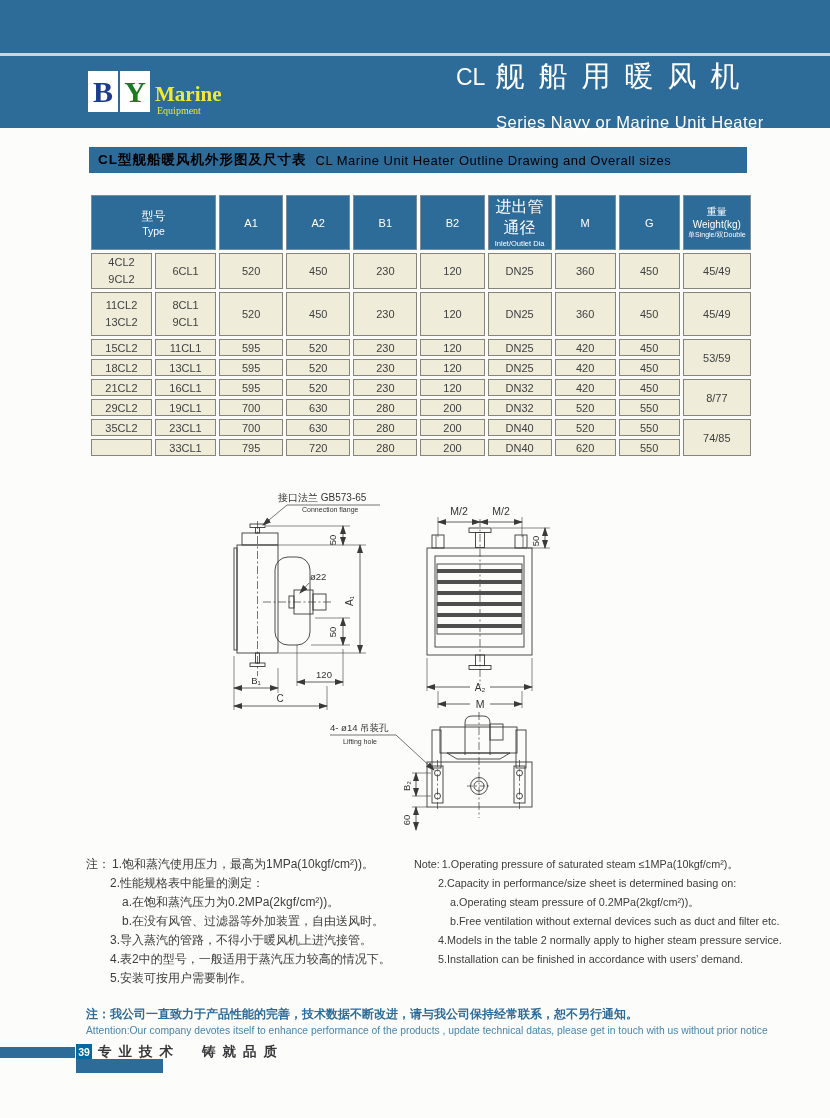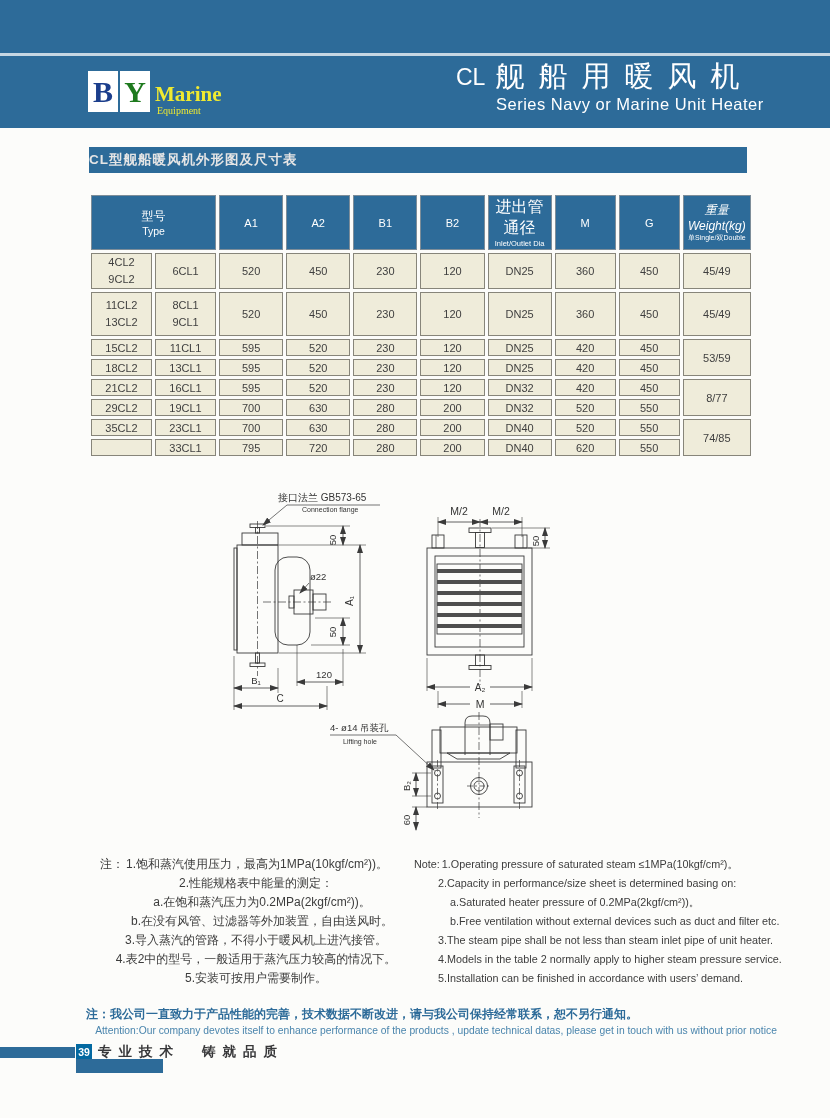--- a/index.html
+++ b/index.html
@@ -24,7 +24,7 @@
   .title-row{display:flex;align-items:flex-end;}
   .title-cl{font-size:23px;line-height:1;margin-bottom:2px;}
   .title-cn{font-size:29px;line-height:1;letter-spacing:14px;margin-left:10px;white-space:nowrap;}
-  .title-en{font-size:16.5px;letter-spacing:0.5px;margin-left:40px;margin-top:4px;white-space:nowrap;}
+  .title-en{font-size:16.5px;letter-spacing:0.5px;margin-left:40px;margin-top:22px;white-space:nowrap;}
 
   
   .caption-bar{position:absolute;left:89px;top:147px;width:658px;height:26px;background:#2d6b99;

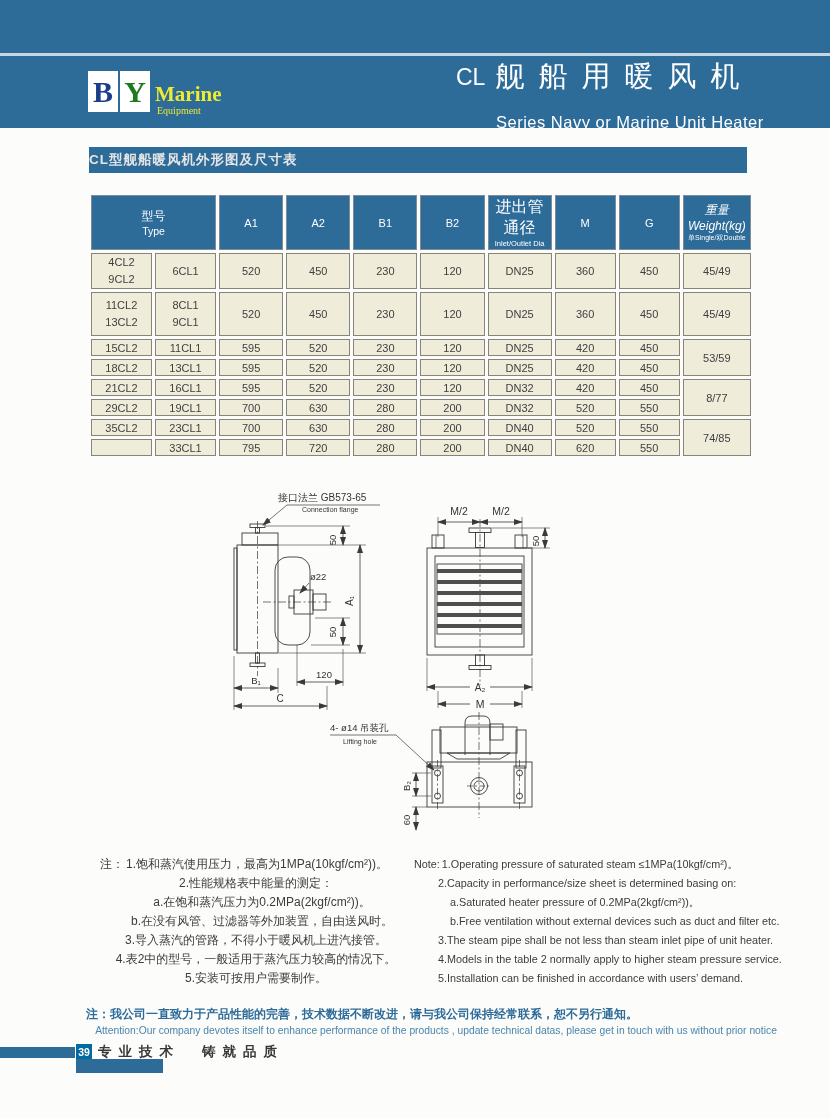--- a/index.html
+++ b/index.html
@@ -28,7 +28,7 @@
 
   
   .caption-bar{position:absolute;left:89px;top:147px;width:658px;height:26px;background:#2d6b99;
-               color:#e5e5e5;display:flex;align-items:center;box-sizing:border-box;white-space:nowrap;}
+               color:#000000;display:flex;align-items:center;padding-left:9px;box-sizing:border-box;white-space:nowrap;}
   .caption-cn{font-size:13.5px;font-weight:bold;letter-spacing:1px;}
   .caption-en{font-size:13px;margin-left:9px;letter-spacing:0.5px;}
 

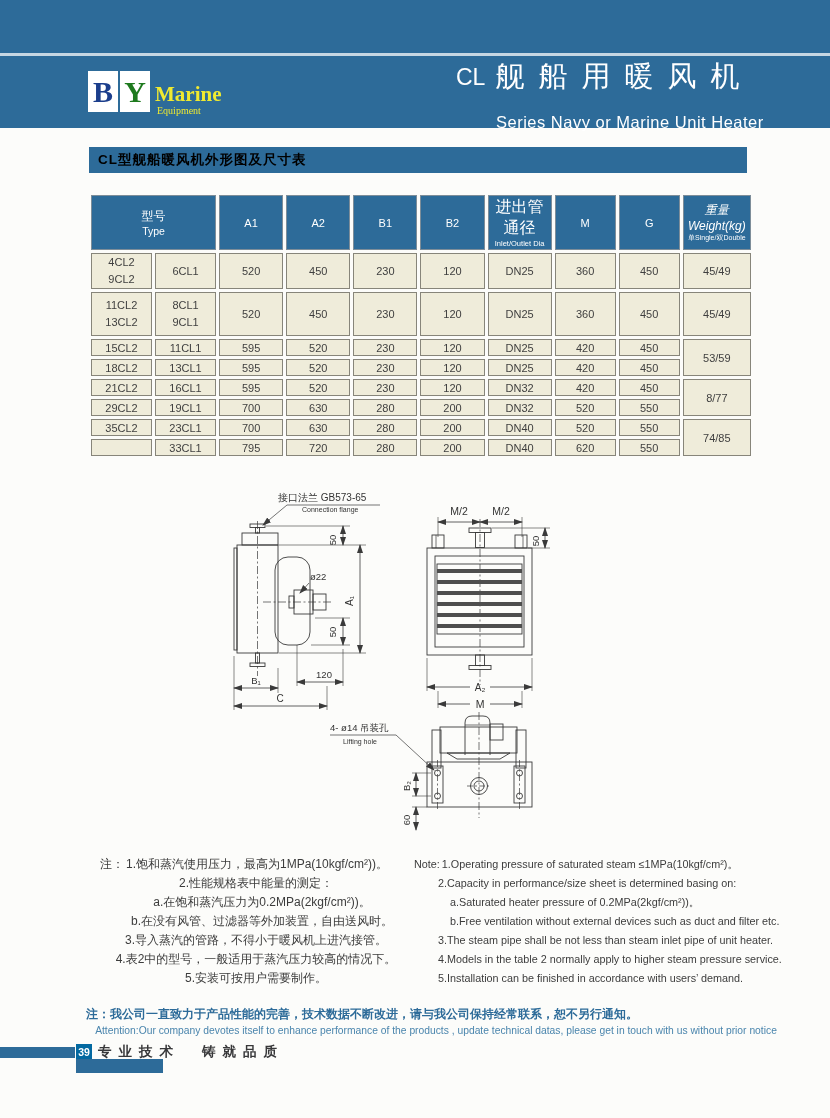--- a/index.html
+++ b/index.html
@@ -103,6 +103,7 @@
 
   <div class="caption-bar">
     <span class="caption-cn">CL型舰船暖风机外形图及尺寸表</span>
+    <span class="caption-en">CL Marine Unit Heater Outline Drawing and Overall sizes</span>
   </div>
 
   <table class="size-table">

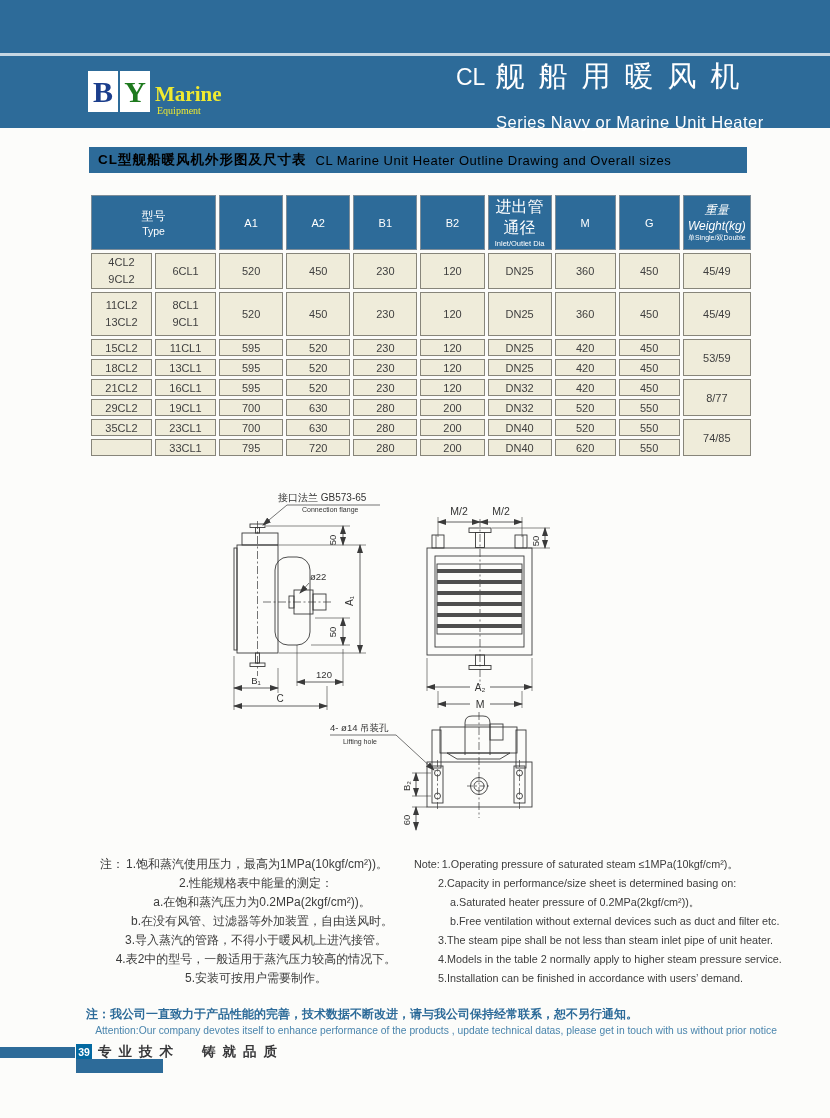--- a/index.html
+++ b/index.html
@@ -44,7 +44,7 @@
   .th-type-en{font-size:10.5px;}
   .th-dia-cn{font-size:16px;}
   .th-dia-en{font-size:7.5px;}
-  .th-w-top{font-size:12px;font-style:italic;}
+  .th-w-top{font-size:10px;}
   .th-w-sub{font-size:7px;}
   .row-h1{height:40px;}.row-h2{height:30px;margin-top:27px;}.row-h3{height:44px;}.row-s{height:17px;}
   .cell-2line div{line-height:17px;}

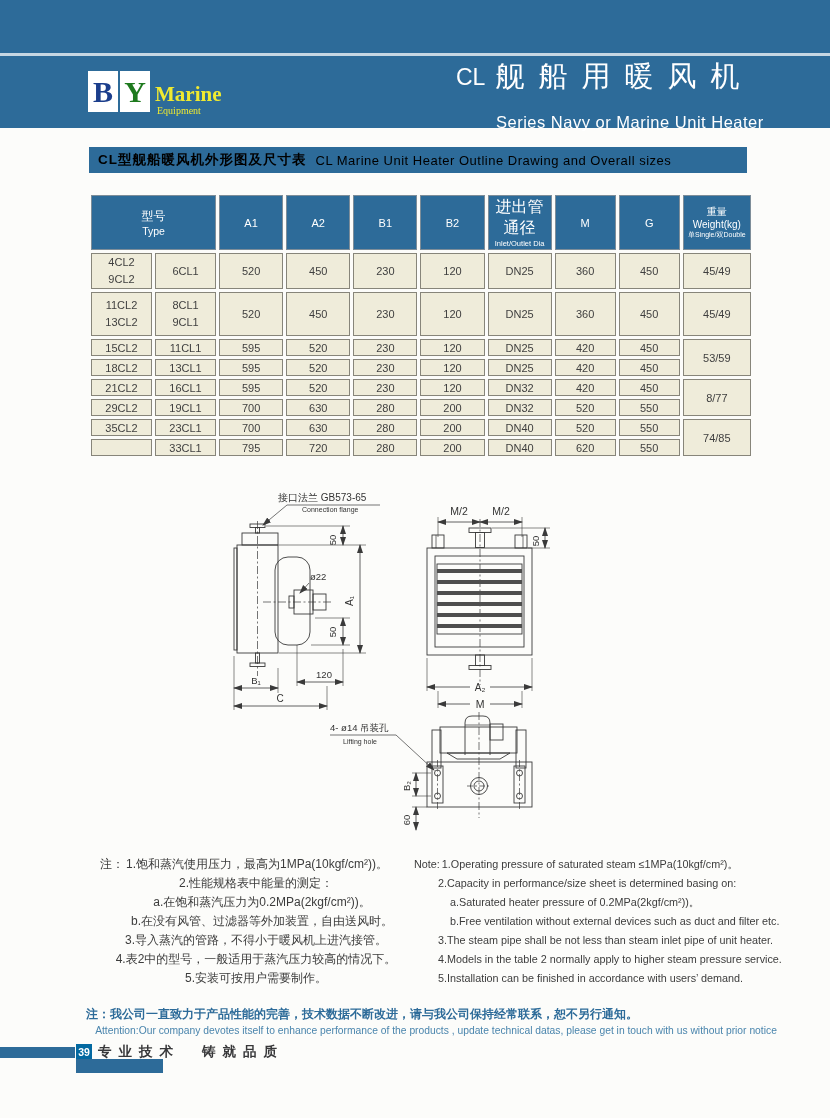--- a/index.html
+++ b/index.html
@@ -55,7 +55,7 @@
 
   
   .notes{position:absolute;left:86px;top:855px;display:flex;}
-  .note-col-cn{width:316px;font-size:12px;line-height:19px;color:#3c3c3c;text-align:center;}
+  .note-col-cn{width:316px;font-size:12px;line-height:19px;color:#3c3c3c;}
   .note-col-en{width:364px;font-size:10.8px;line-height:19px;color:#3c3c3c;margin-left:12px;}
   .note-line{white-space:nowrap;}
   .ind1{padding-left:24px;}

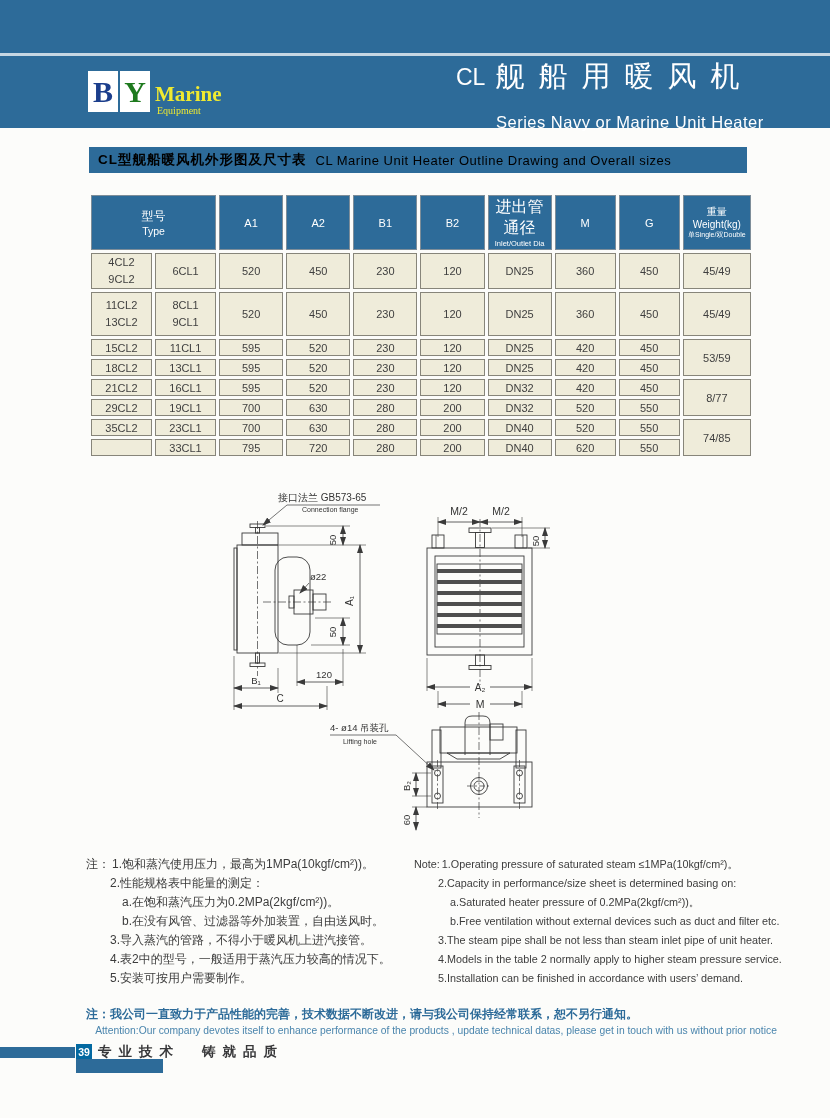--- a/index.html
+++ b/index.html
@@ -413,7 +413,7 @@
     <div class="note-col-en">
       <div class="note-line"><span class="note-label">Note:</span><span>1.Operating pressure of saturated steam ≤1MPa(10kgf/cm²)。</span></div>
       <div class="note-line ind1">2.Capacity in performance/size sheet is determined basing on:</div>
-      <div class="note-line ind2">a.Saturated heater pressure of 0.2MPa(2kgf/cm²))。</div>
+      <div class="note-line ind2">a.Operating steam pressure of 0.2MPa(2kgf/cm²))。</div>
       <div class="note-line ind2">b.Free ventilation without external devices such as duct and filter etc.</div>
       <div class="note-line ind1">3.The steam pipe shall be not less than steam inlet pipe of unit heater.</div>
       <div class="note-line ind1">4.Models in the table 2 normally apply to higher steam pressure service.</div>

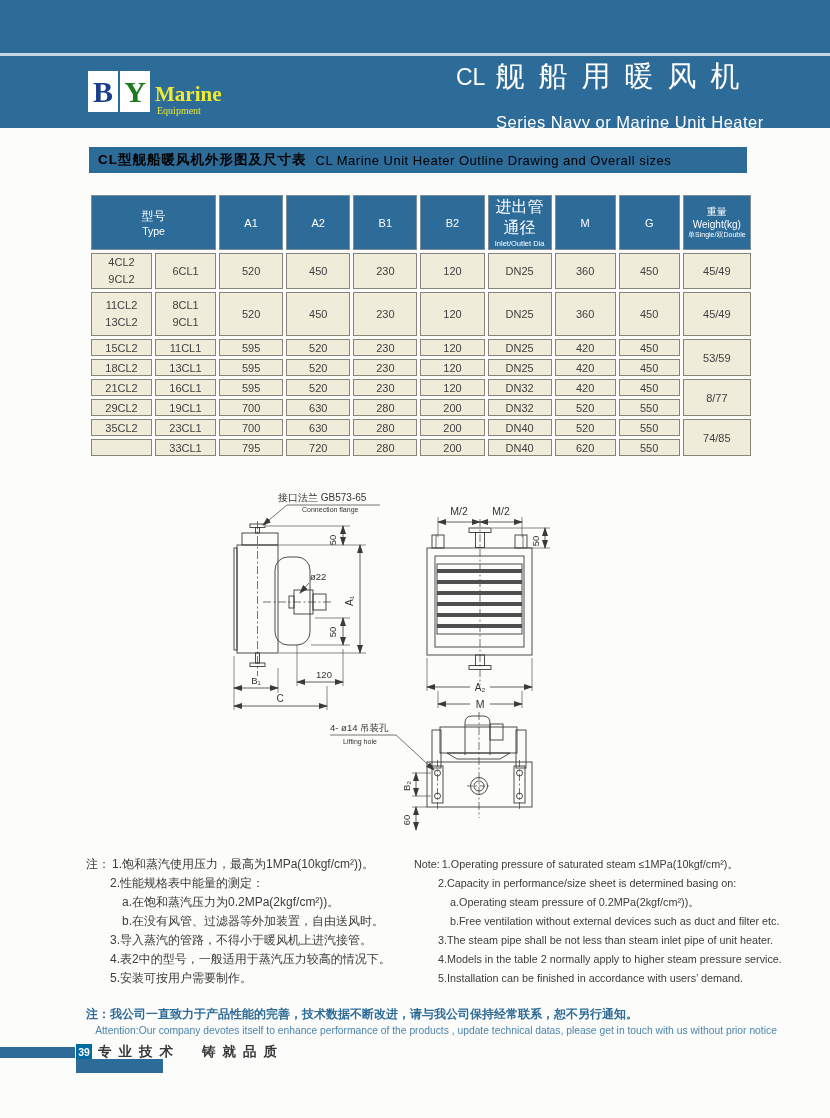--- a/index.html
+++ b/index.html
@@ -415,7 +415,6 @@
       <div class="note-line ind1">2.Capacity in performance/size sheet is determined basing on:</div>
       <div class="note-line ind2">a.Operating steam pressure of 0.2MPa(2kgf/cm²))。</div>
       <div class="note-line ind2">b.Free ventilation without external devices such as duct and filter etc.</div>
-      <div class="note-line ind1">3.The steam pipe shall be not less than steam inlet pipe of unit heater.</div>
       <div class="note-line ind1">4.Models in the table 2 normally apply to higher steam pressure service.</div>
       <div class="note-line ind1">5.Installation can be finished in accordance with users’ demand.</div>
     </div>

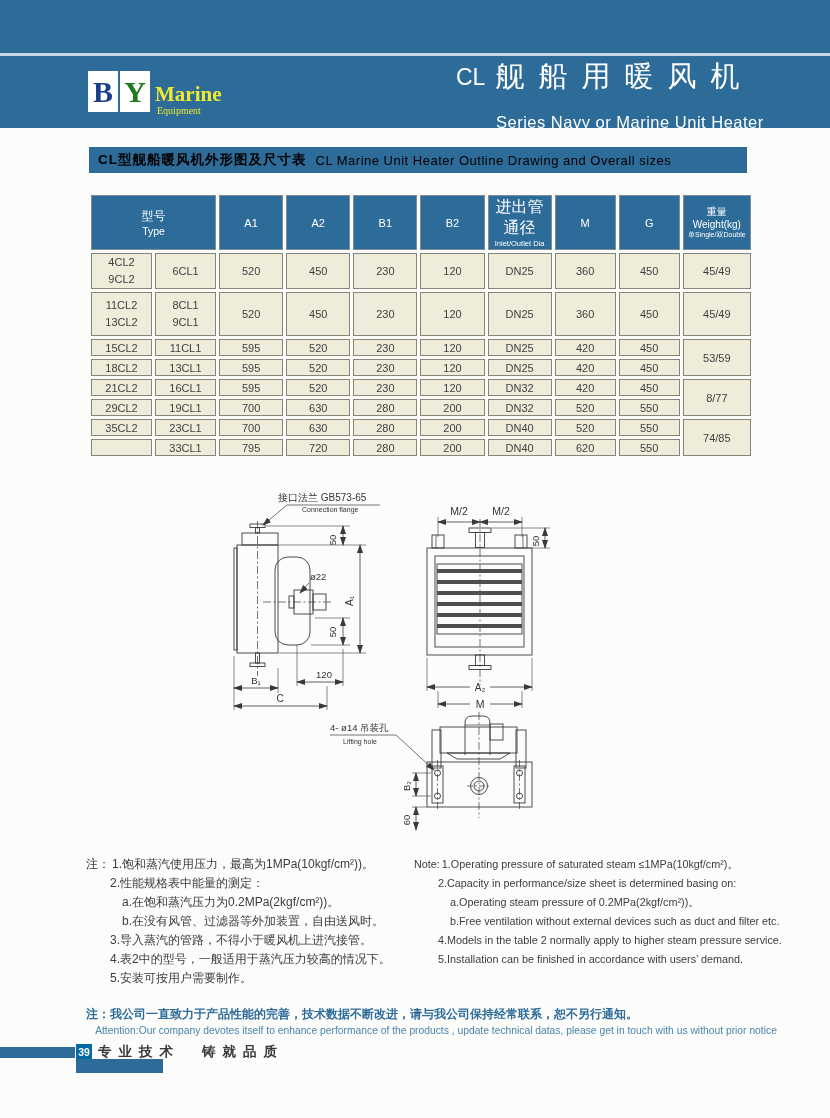--- a/index.html
+++ b/index.html
@@ -65,7 +65,7 @@
   
   .attention{position:absolute;left:86px;top:1006px;width:700px;}
   .attention-cn{font-size:12px;color:#2d6b99;font-weight:bold;line-height:17px;white-space:nowrap;}
-  .attention-en{font-size:10.3px;color:#4a85ad;line-height:15px;white-space:nowrap;text-align:center;}
+  .attention-en{font-size:10.3px;color:#4a85ad;line-height:15px;white-space:nowrap;}
 
   
   .footer-bar-left{position:absolute;left:0;top:1047px;width:75px;height:11px;background:#2d6b99;}

